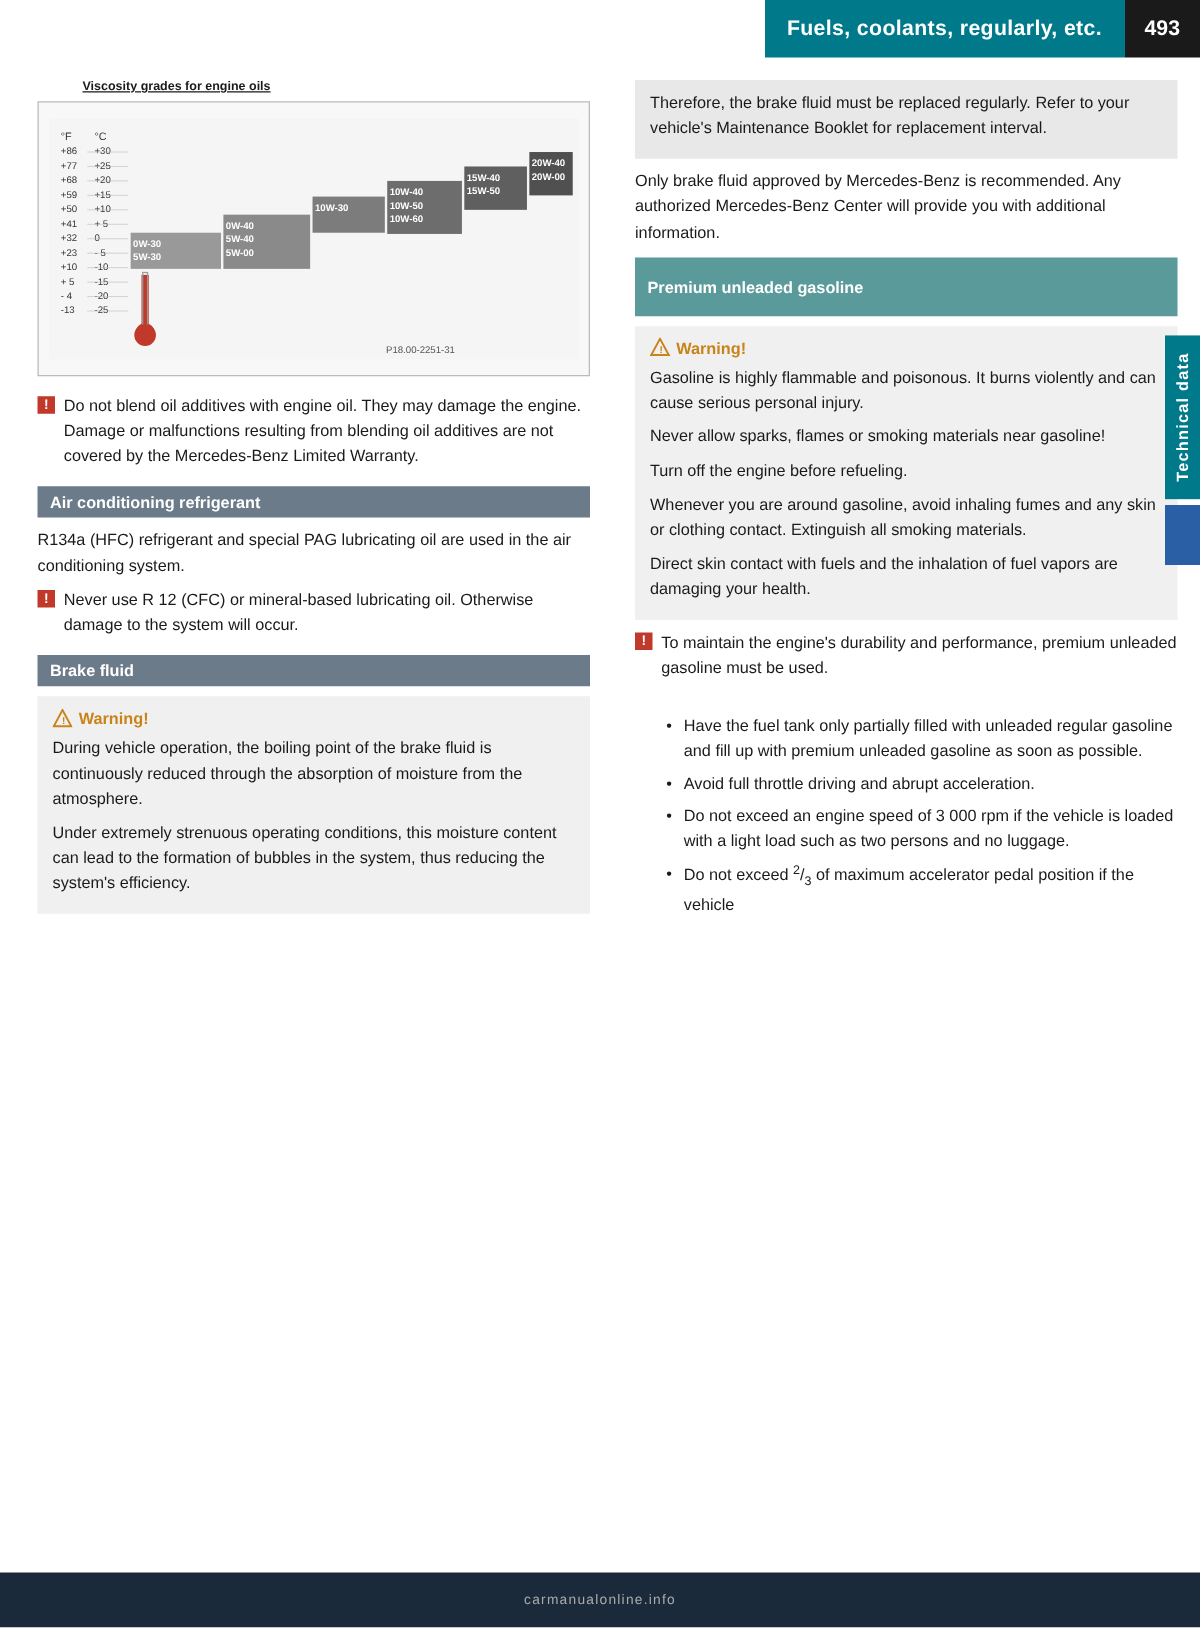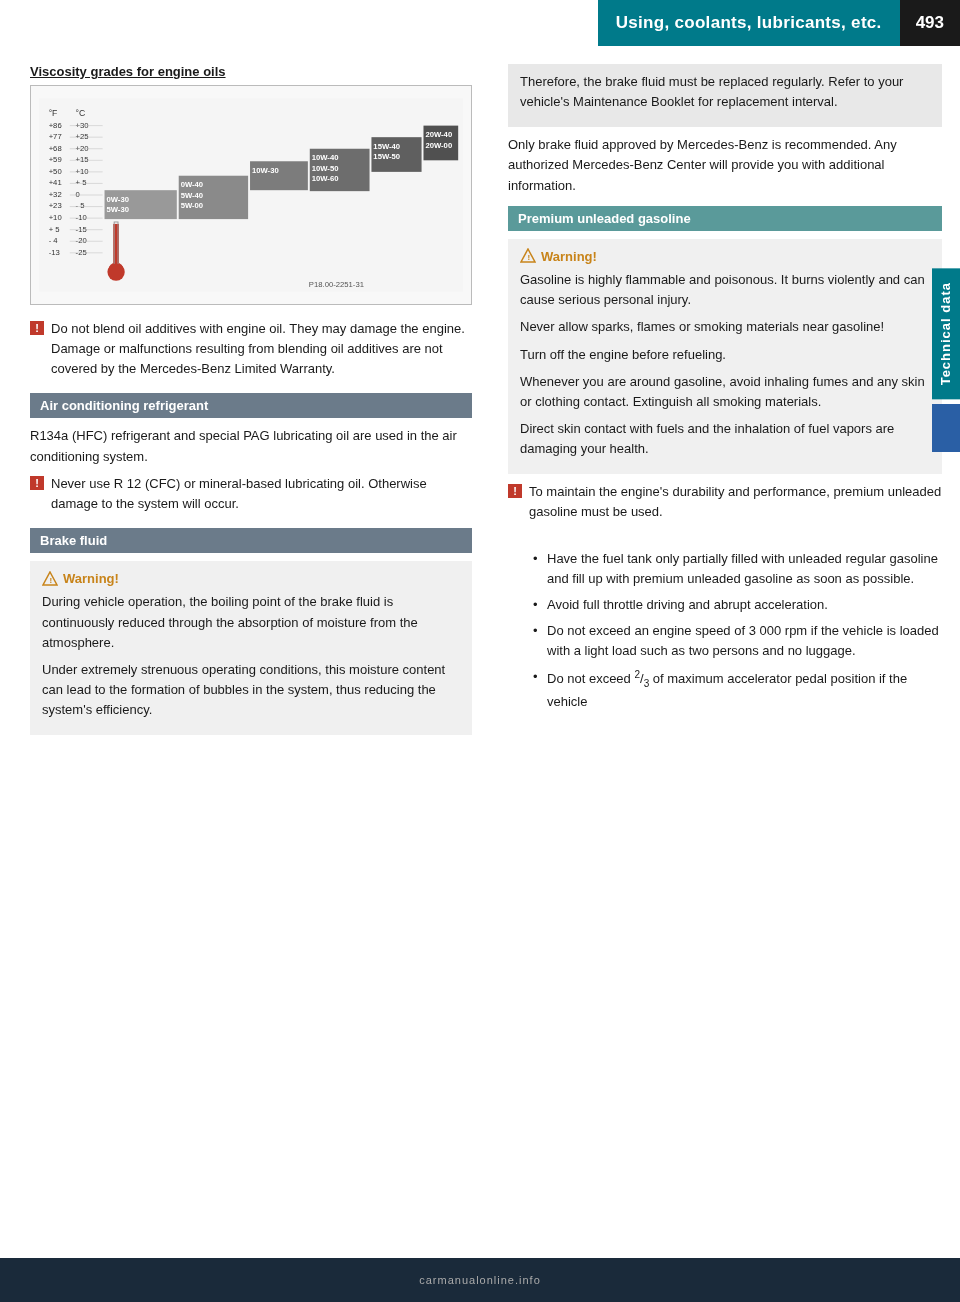--- a/index.html
+++ b/index.html
@@ -266,7 +266,7 @@
 
 <div class="header-bar">
   <div class="header-title-area">
-    <div class="header-title">Using, coolants, lubricants, etc.</div>
+    <div class="header-title">Fuels, coolants, regularly, etc.</div>
   </div>
   <div class="header-page-num">493</div>
 </div>

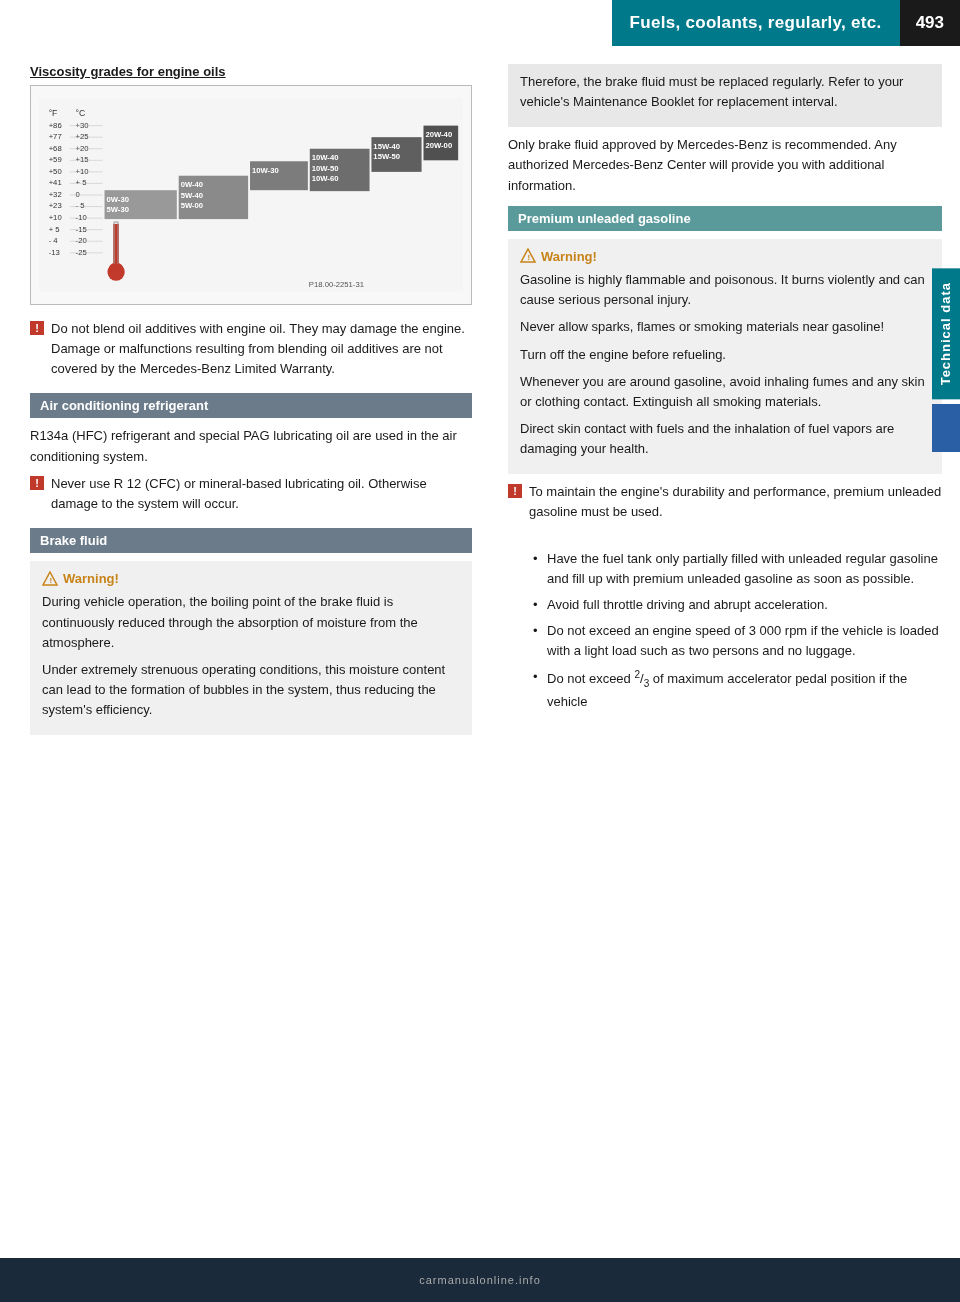--- a/index.html
+++ b/index.html
@@ -128,10 +128,11 @@
 
     
     .subsection-title {
-      font-size: 13px;
+      font-size: 10px;
       font-weight: bold;
       margin-bottom: 6px;
       text-decoration: underline;
+      margin-left: 36px;
     }
 
     

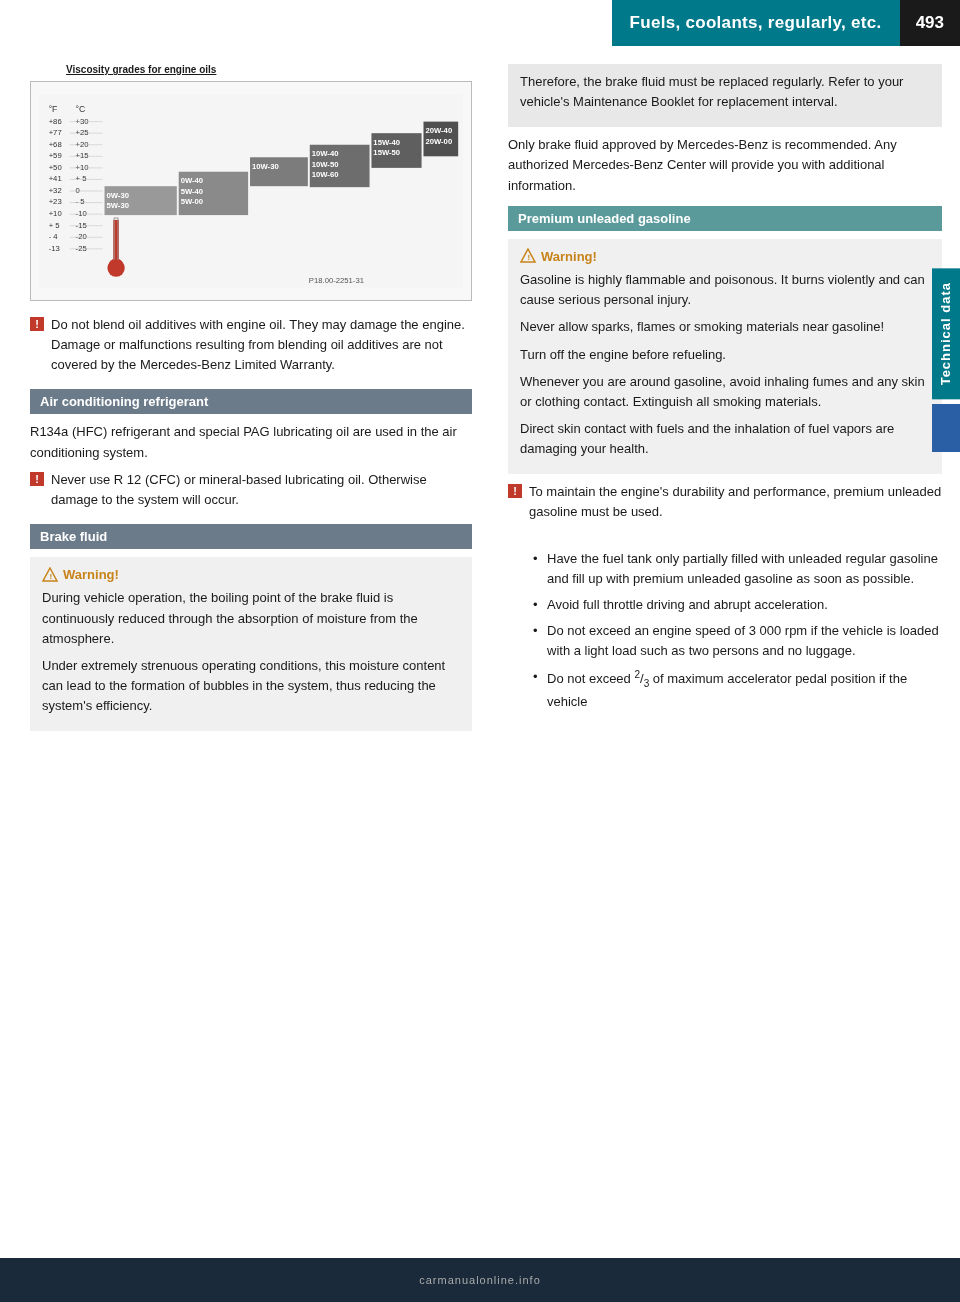--- a/index.html
+++ b/index.html
@@ -121,7 +121,7 @@
       color: #fff;
       font-size: 13px;
       font-weight: bold;
-      padding: 5px 10px;
+      padding: 16px 10px;
       margin-bottom: 8px;
       margin-top: 10px;
     }

